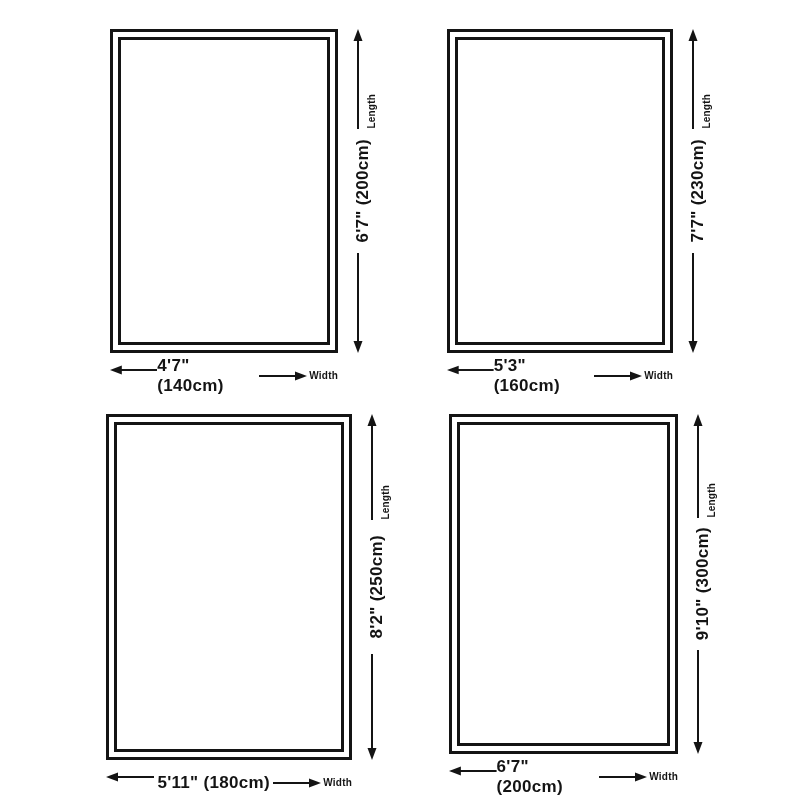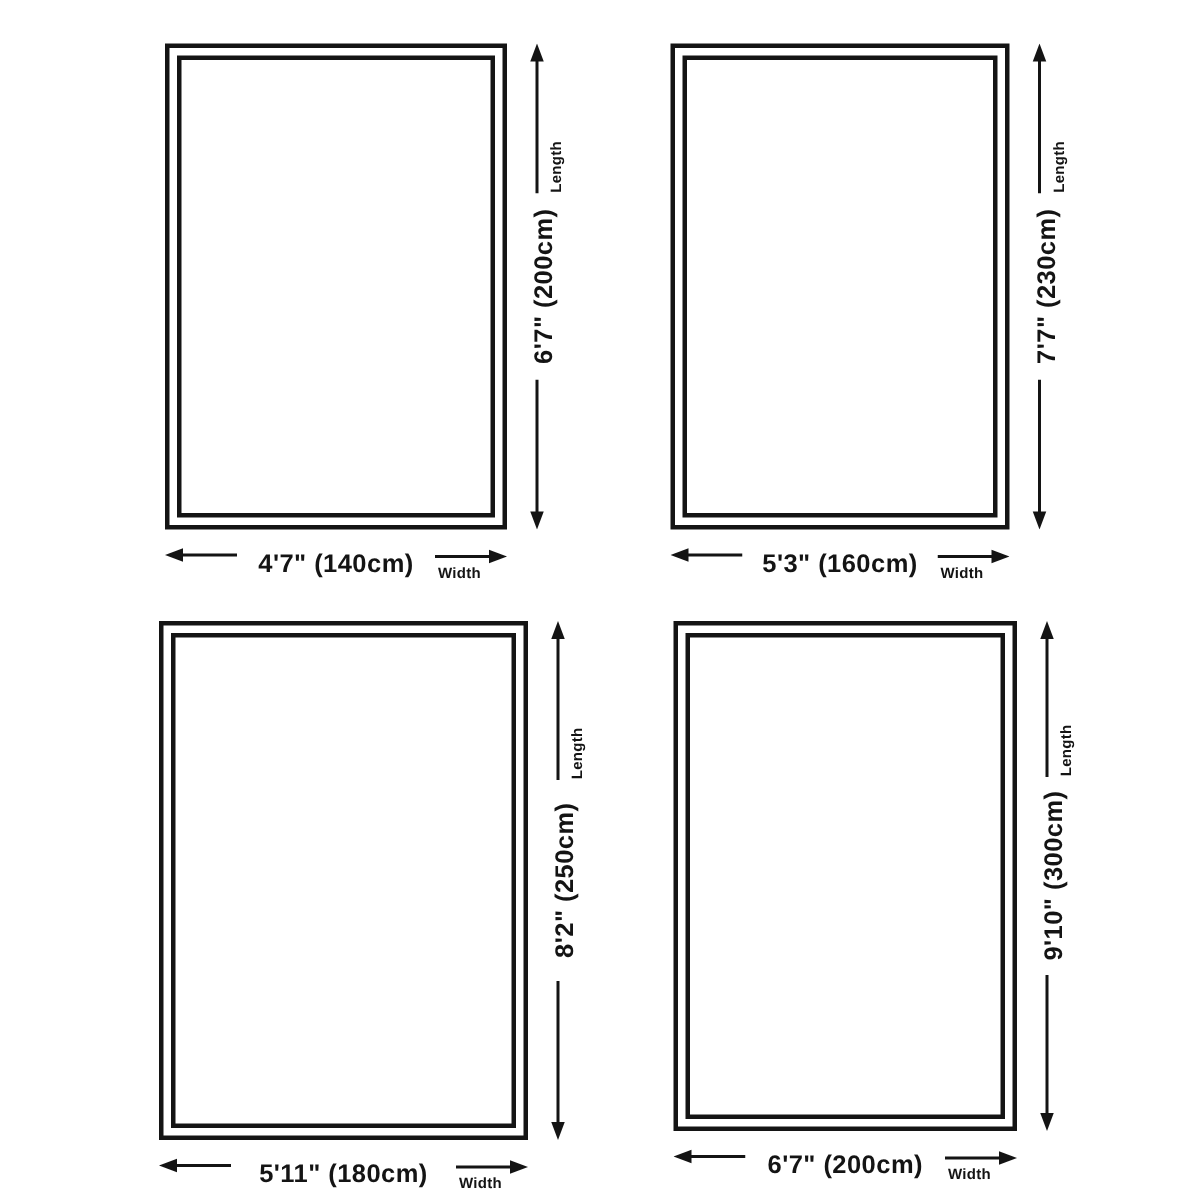--- a/index.html
+++ b/index.html
@@ -40,7 +40,7 @@
     display: flex; align-items: center; justify-content: space-between;
   }
   .arr-left { margin-bottom: 12px; }
-  .seg-right { display: flex; flex-direction: column; align-items: flex-start; }
+  .seg-right { display: flex; align-items: flex-start; }
   .seg-right .axis-label { margin-top: 0px; margin-left: 2px; }
 </style>
 </head>

